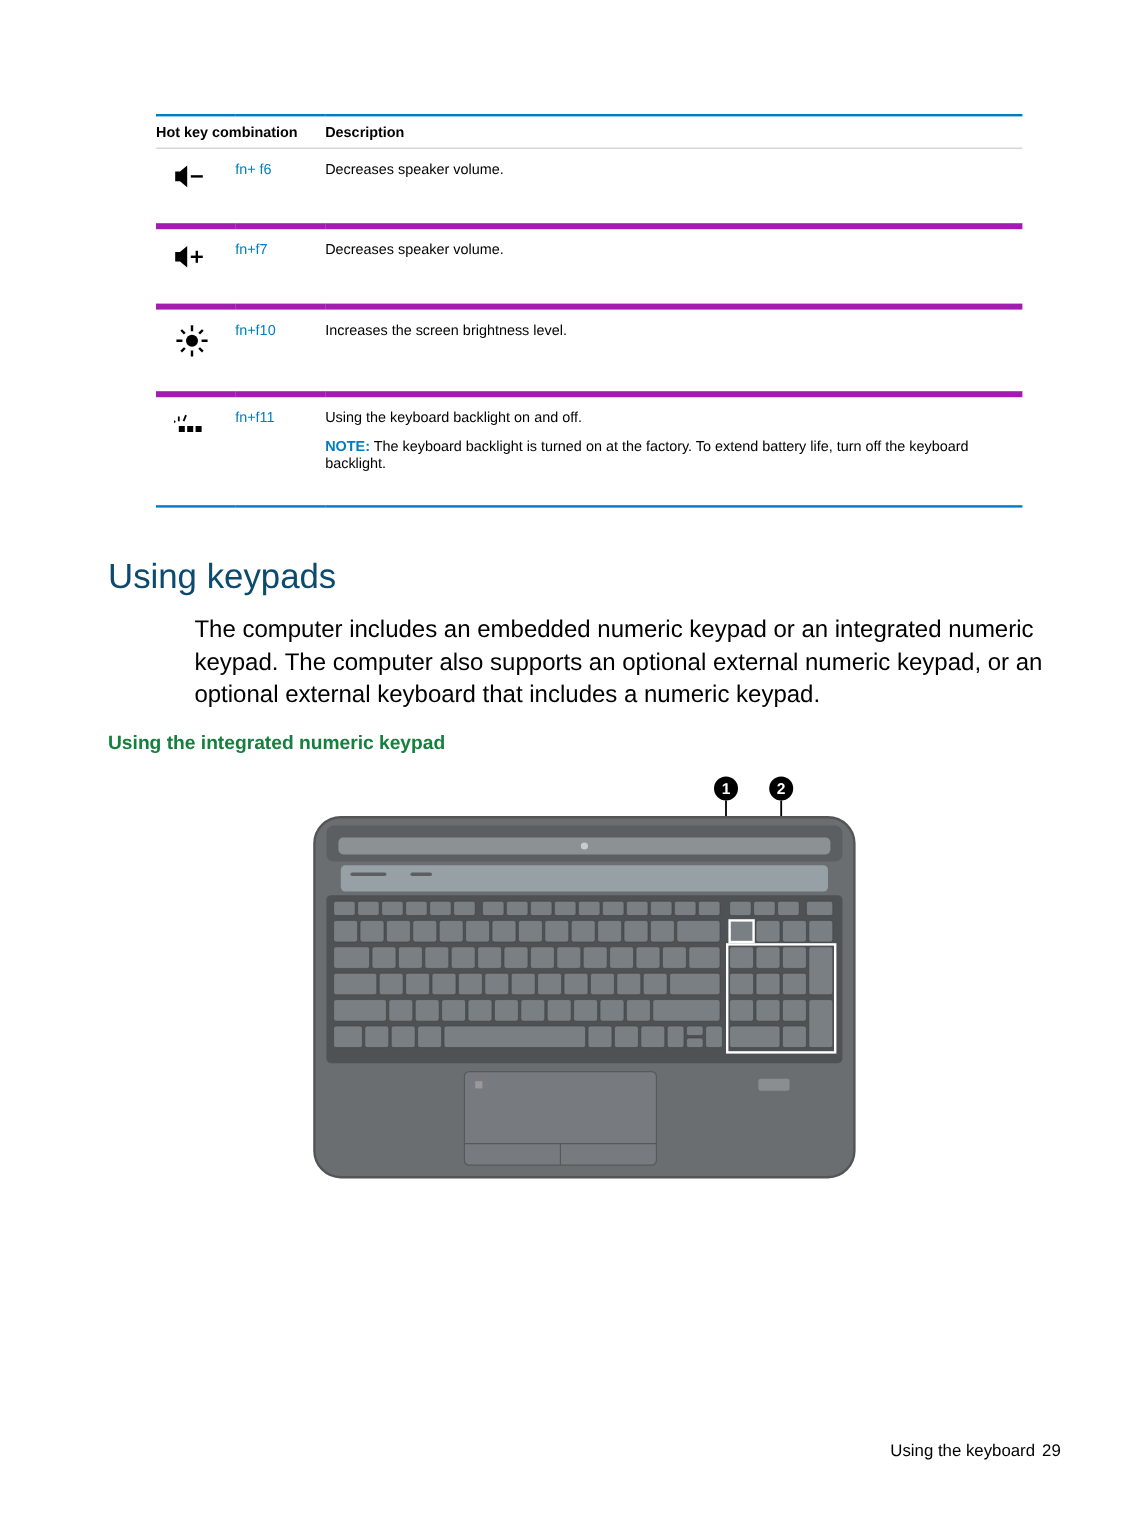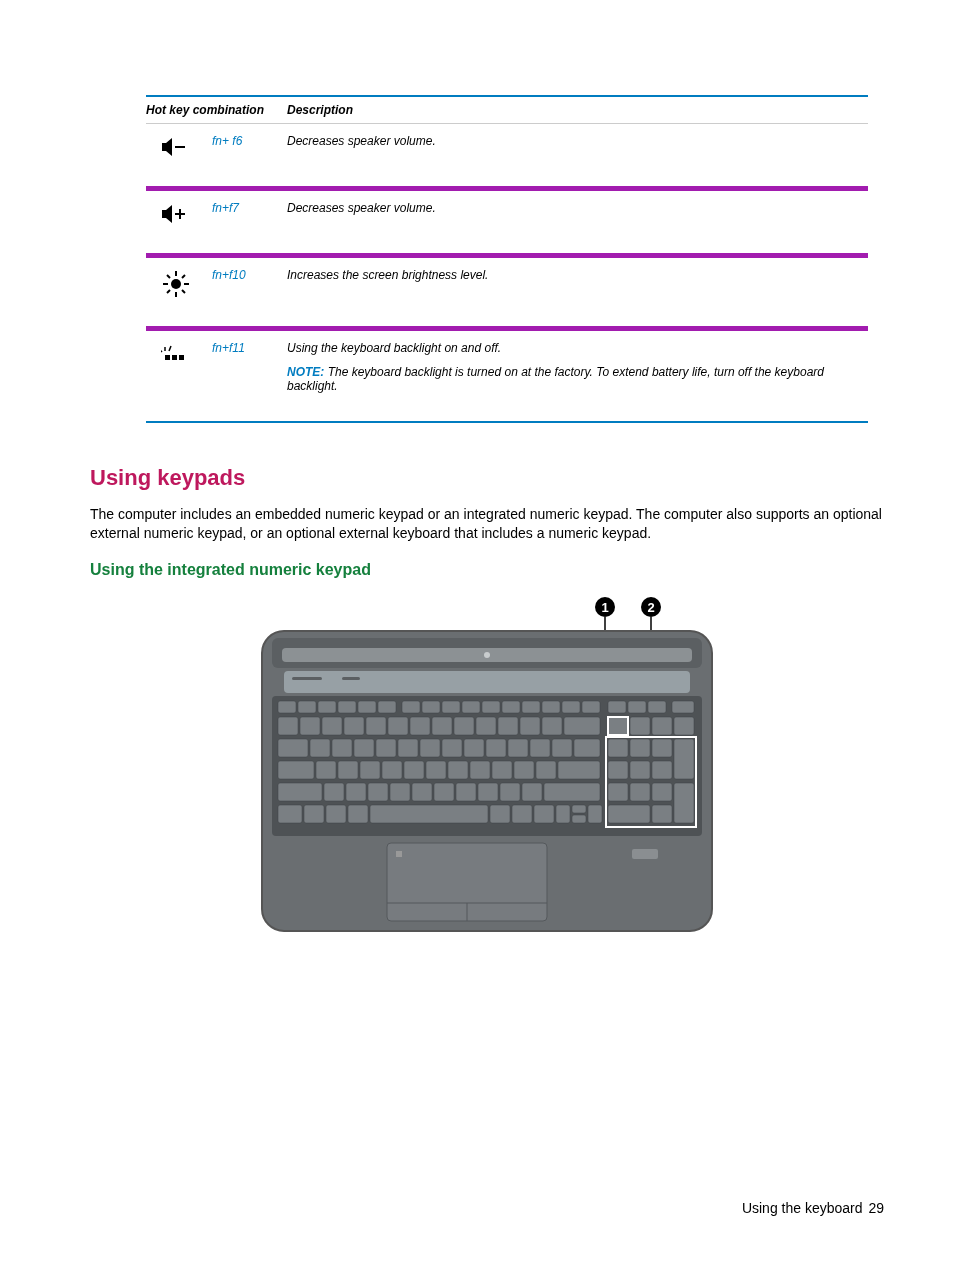--- a/index.html
+++ b/index.html
@@ -76,7 +76,7 @@
     font-size: 14px;
   }
   .page-num { margin-left: 2px; }
-  table.hotkey-table { margin-left: 56px; width: calc(100% - 72px); font-style: italic; }
+  table.hotkey-table { margin-left: 40px; width: calc(100% - 72px); }
 </style>
 </head>
 <body>

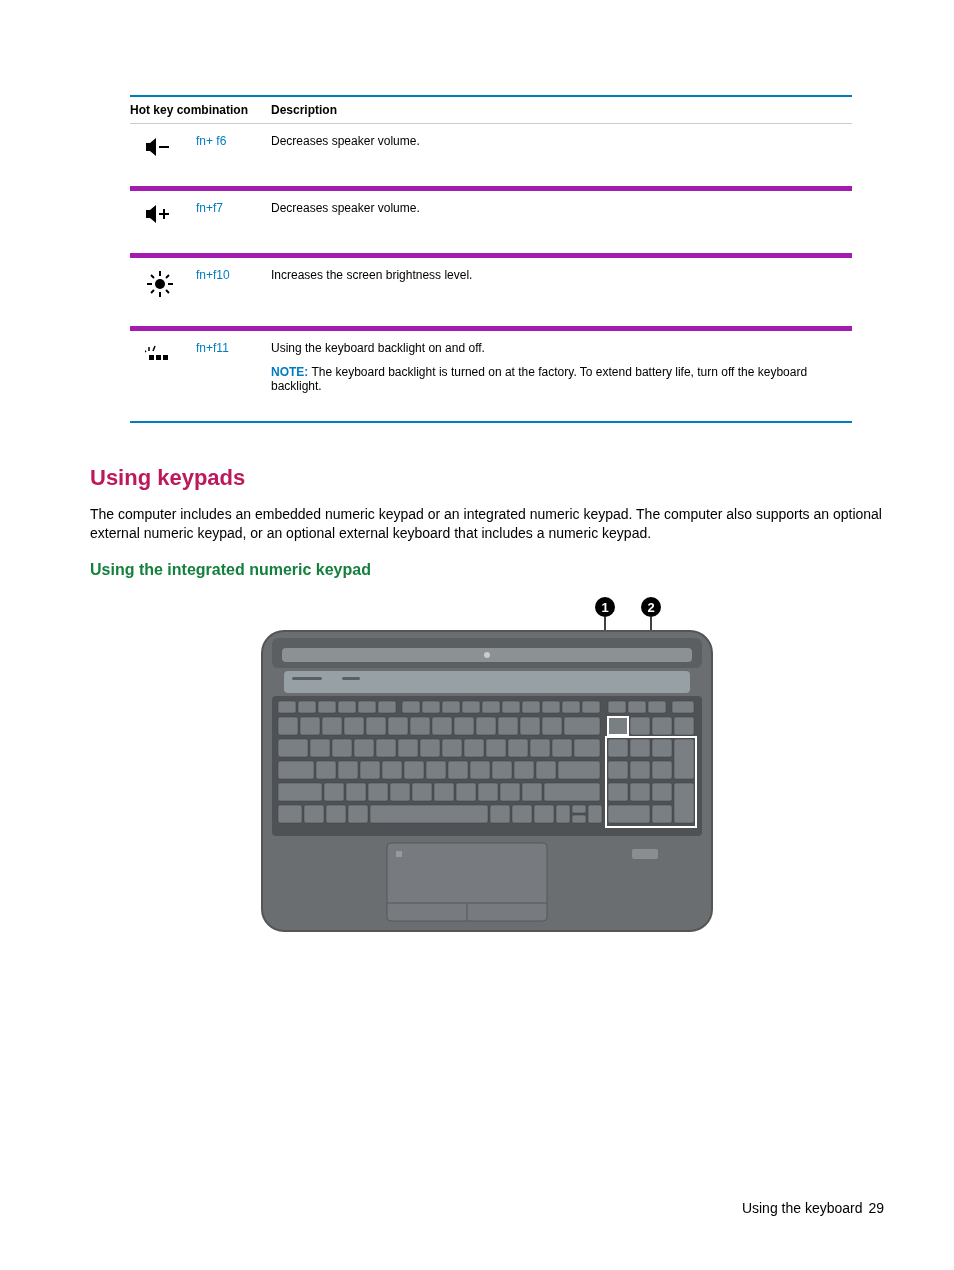--- a/index.html
+++ b/index.html
@@ -45,9 +45,9 @@
   .note-label { color: #007cc0; font-weight: bold; }
   .note-block { margin-top: 10px; }
   .section-h2 {
-    color: #be185d;
-    font-size: 22px;
-    font-weight: bold;
+    color: #0c4a6e;
+    font-size: 29px;
+    font-weight: normal;
     margin-top: 42px;
     margin-bottom: 14px;
   }

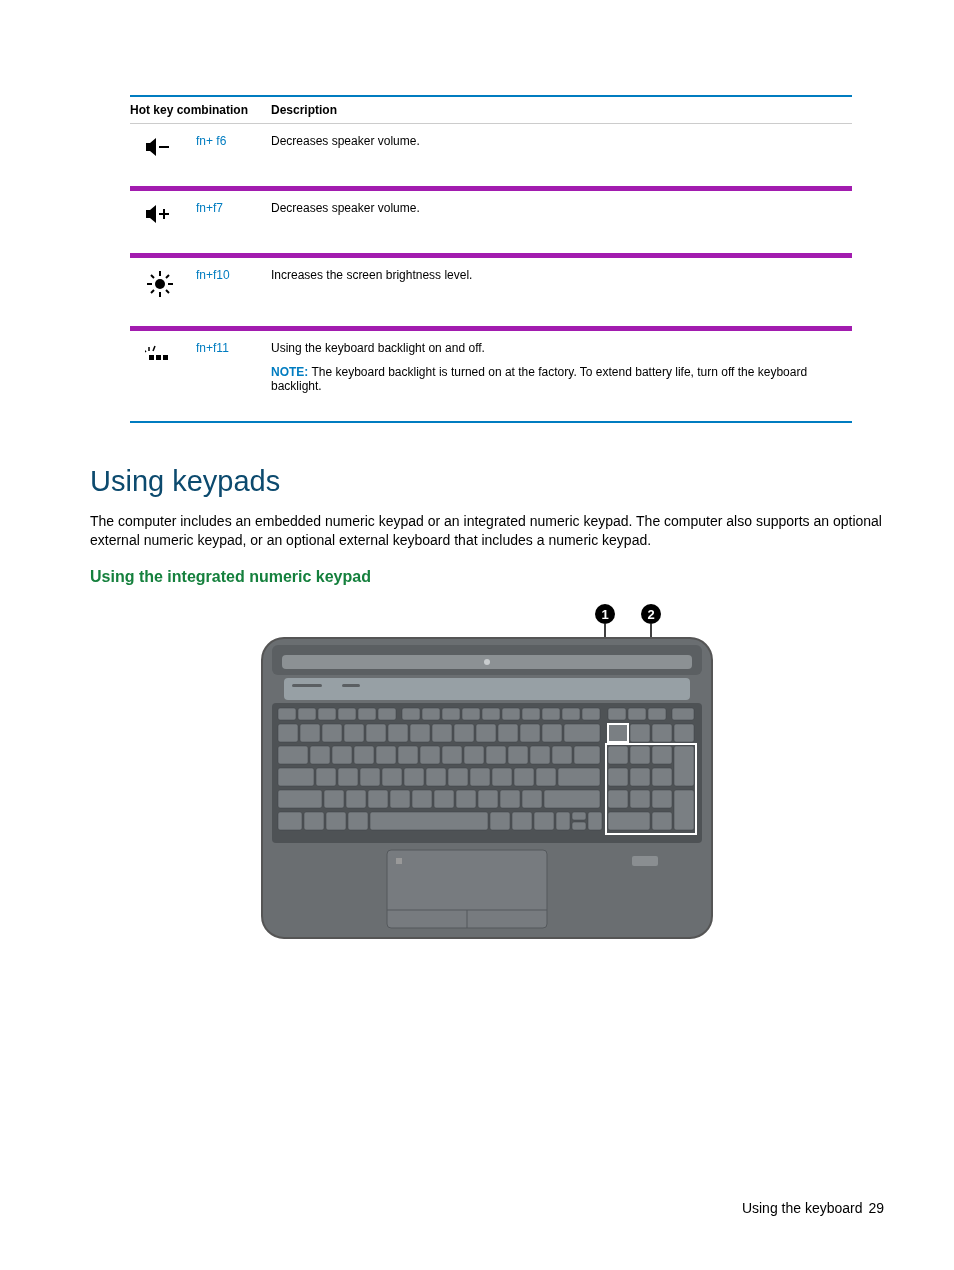--- a/index.html
+++ b/index.html
@@ -52,7 +52,8 @@
     margin-bottom: 14px;
   }
   .body-para {
-    font-size: 14px;
+    margin-left: 72px;
+    font-size: 20px;
     line-height: 1.35;
     margin-bottom: 18px;
   }

